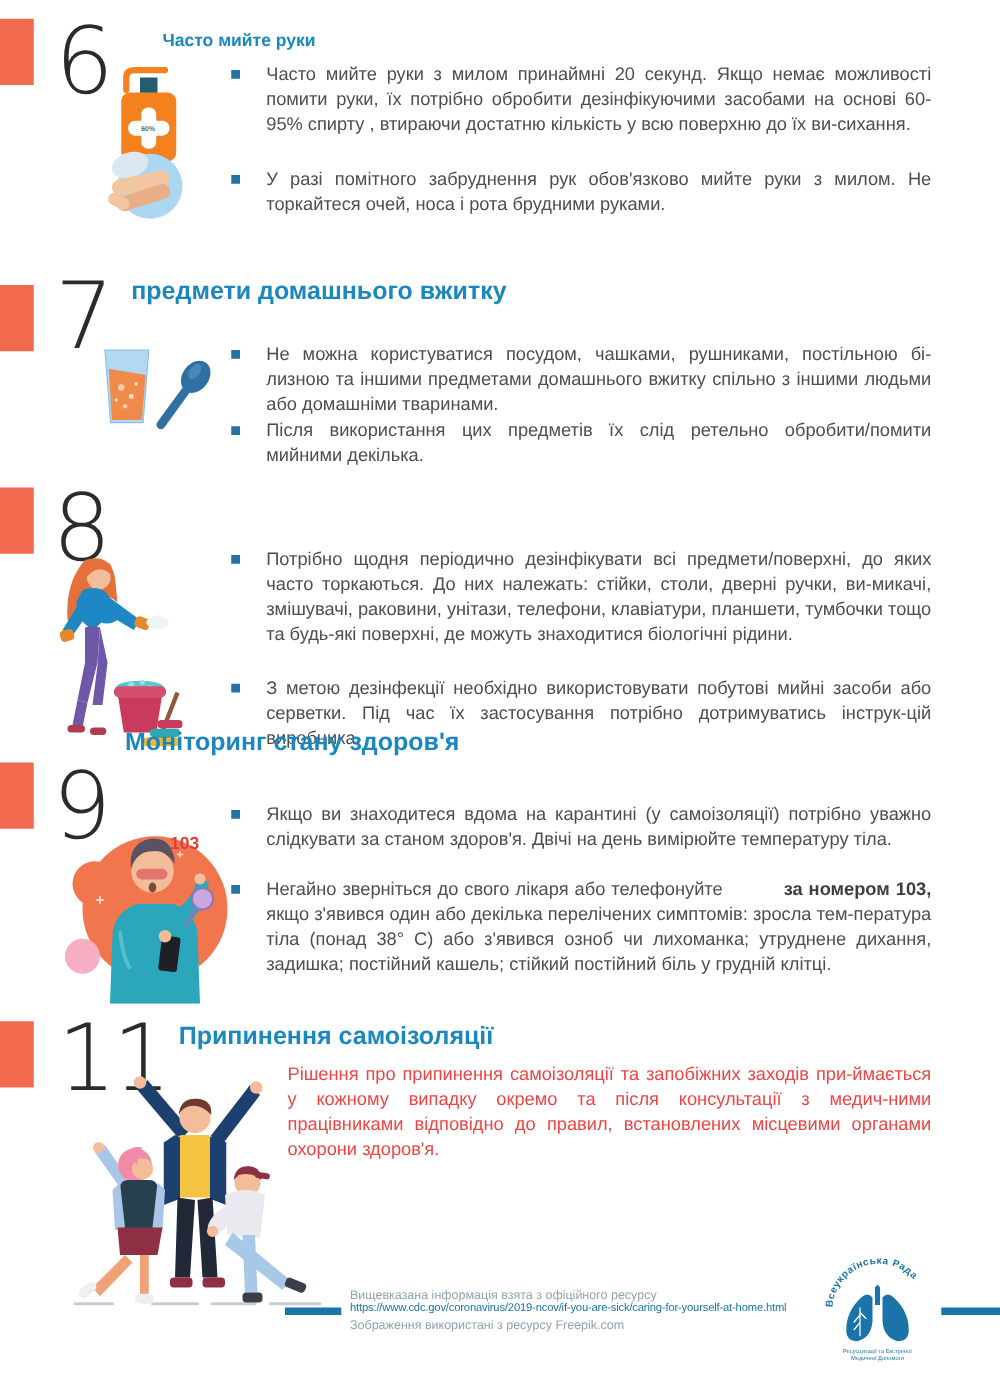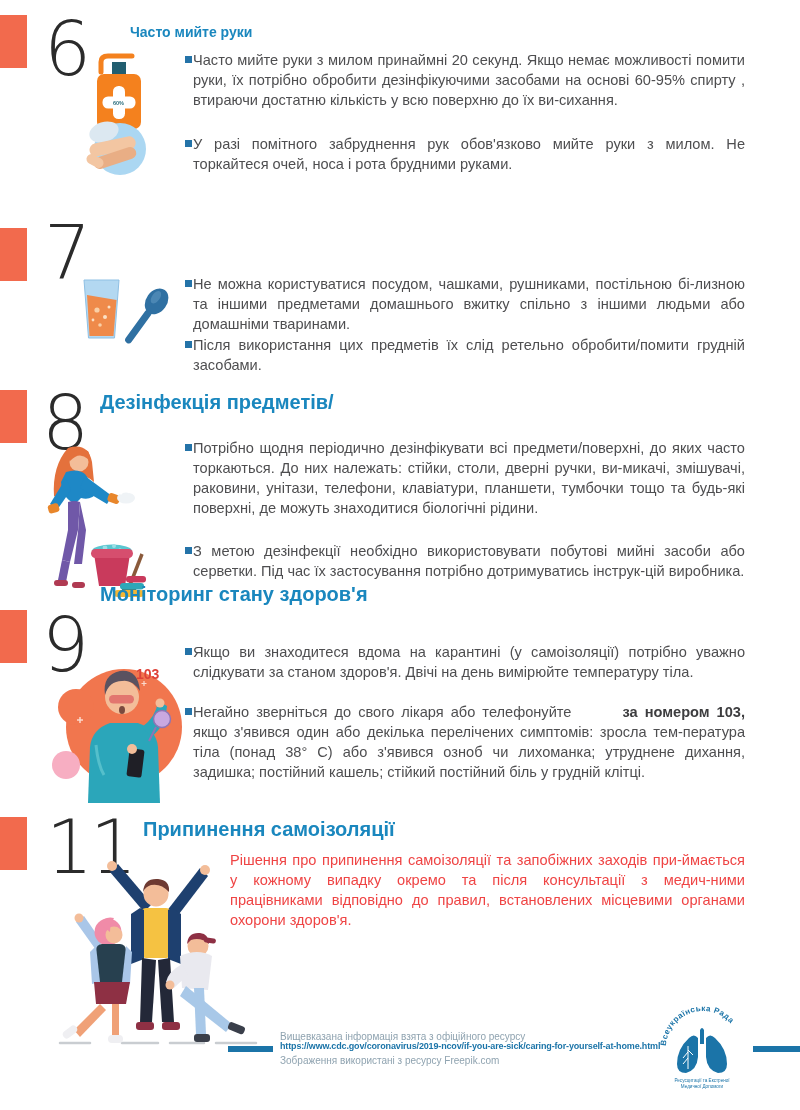--- a/index.html
+++ b/index.html
@@ -10,7 +10,7 @@
        font-family:"DejaVu Sans",sans-serif;letter-spacing:-3px;}
   .head{position:absolute;color:#1A87BE;font-weight:bold;font-size:20px;line-height:25px;}
   .col{position:absolute;left:185px;width:560px;}
-  .bullet{display:flex;gap:1px;}
+  .bullet{display:flex;gap:21px;}
   .sq{flex:none;width:7px;height:7px;background:#2473A8;margin-top:6px;}
   .btext{margin:0;font-size:14.6px;line-height:20px;color:#4E4E50;text-align:justify;}
   .btext b{color:#3d3d3f;margin-left:44px;}

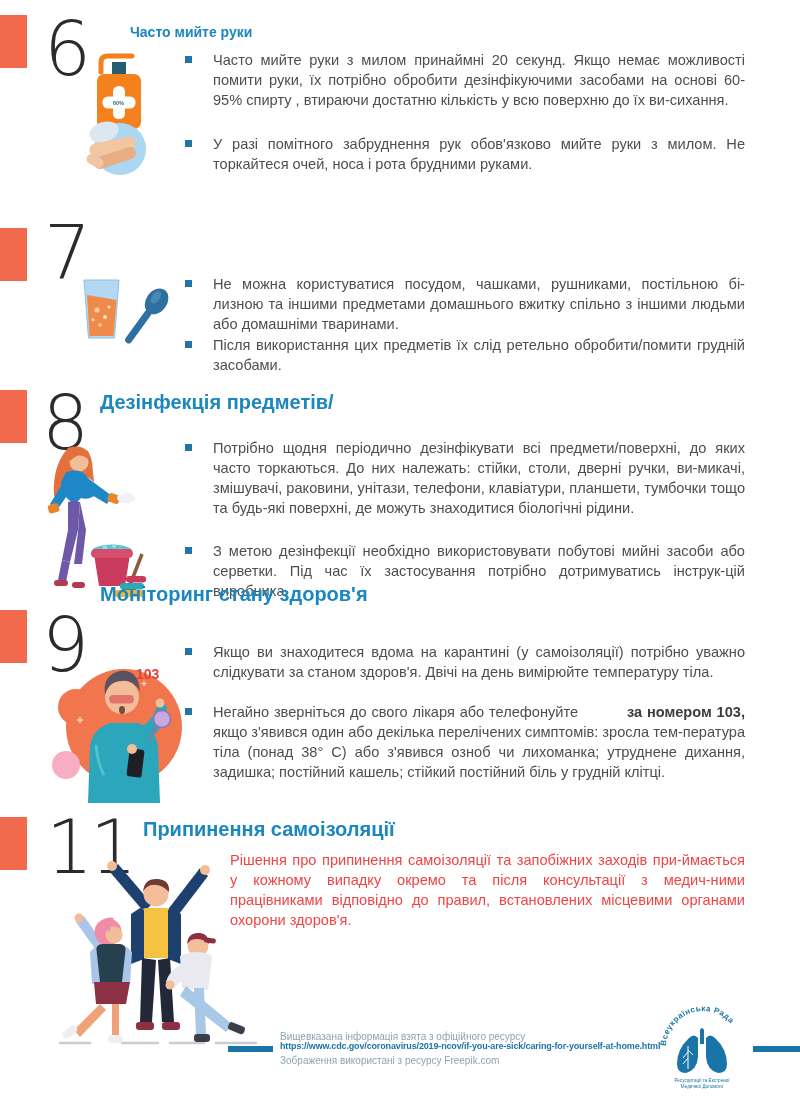--- a/index.html
+++ b/index.html
@@ -61,6 +61,7 @@
 <div class="tab" style="top:228px"></div>
 <div class="num" style="left:44px;top:216px">7</div>
 <div class="head" style="left:105px;top:221px">
+  <div>предмети домашнього вжитку</div>
 </div>
 
 <svg class="illus" style="left:78px;top:276px" width="100" height="78" viewBox="0 0 100 78">

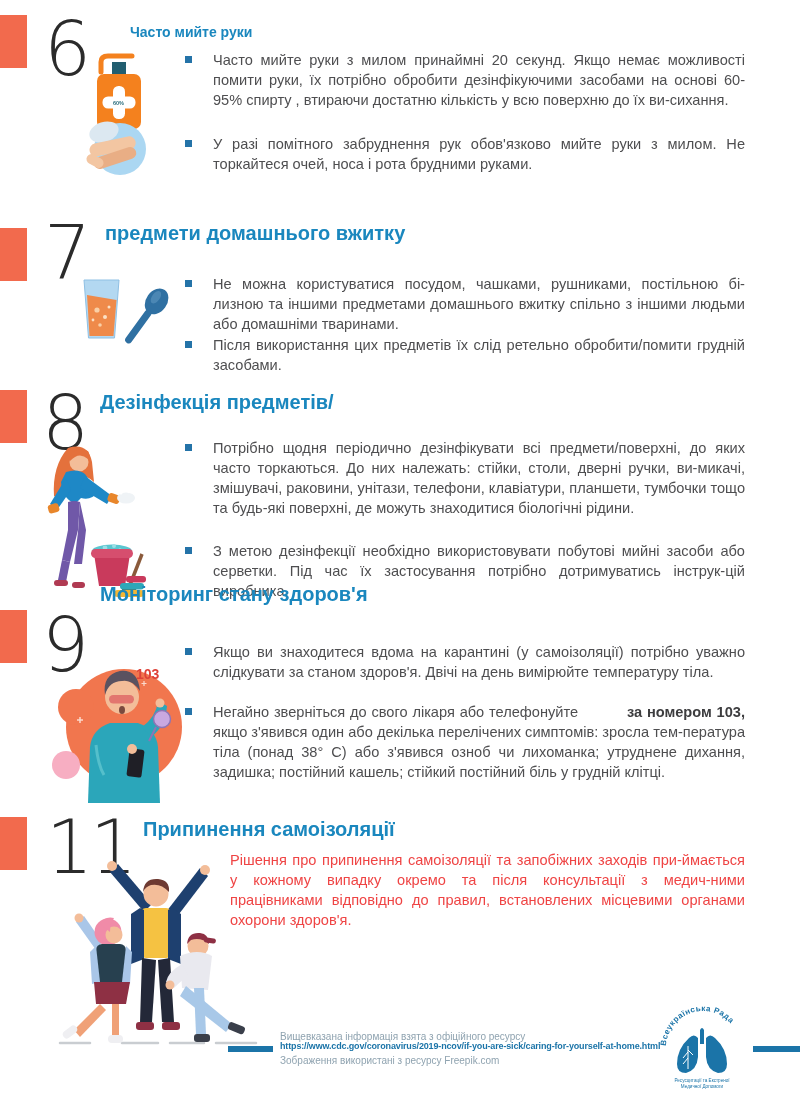--- a/index.html
+++ b/index.html
@@ -88,7 +88,7 @@
 <div class="col" style="top:335px">
   <div class="bullet">
     <span class="sq"></span>
-    <p class="btext">Після використання цих предметів їх слід ретельно обробити/помити грудній засобами.</p>
+    <p class="btext">Після використання цих предметів їх слід ретельно обробити/помити мийними декілька.</p>
   </div>
 </div>
 

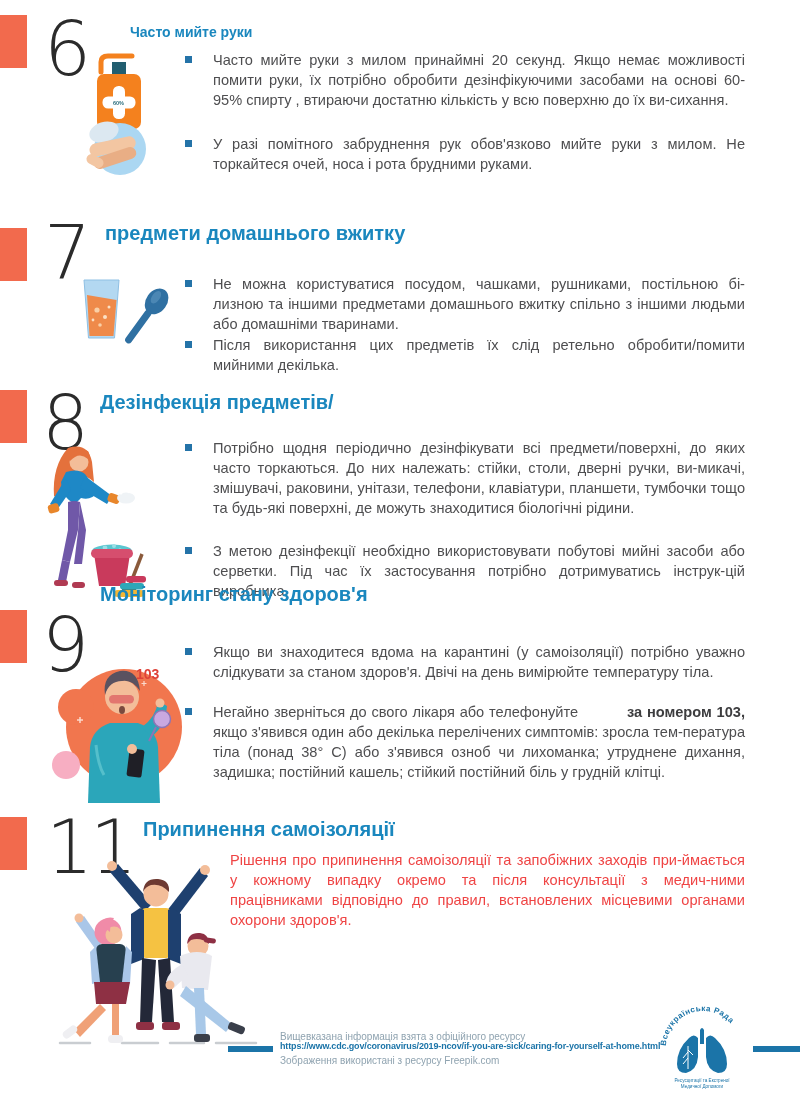--- a/index.html
+++ b/index.html
@@ -95,7 +95,6 @@
 <div class="tab" style="top:390px"></div>
 <div class="num" style="left:42px;top:386px">8</div>
 <div class="head" style="left:100px;top:390px">
-  <div>Дезінфекція предметів/</div>
 </div>
 
 <svg class="illus" style="left:8px;top:438px" width="140" height="170" viewBox="0 0 140 170">

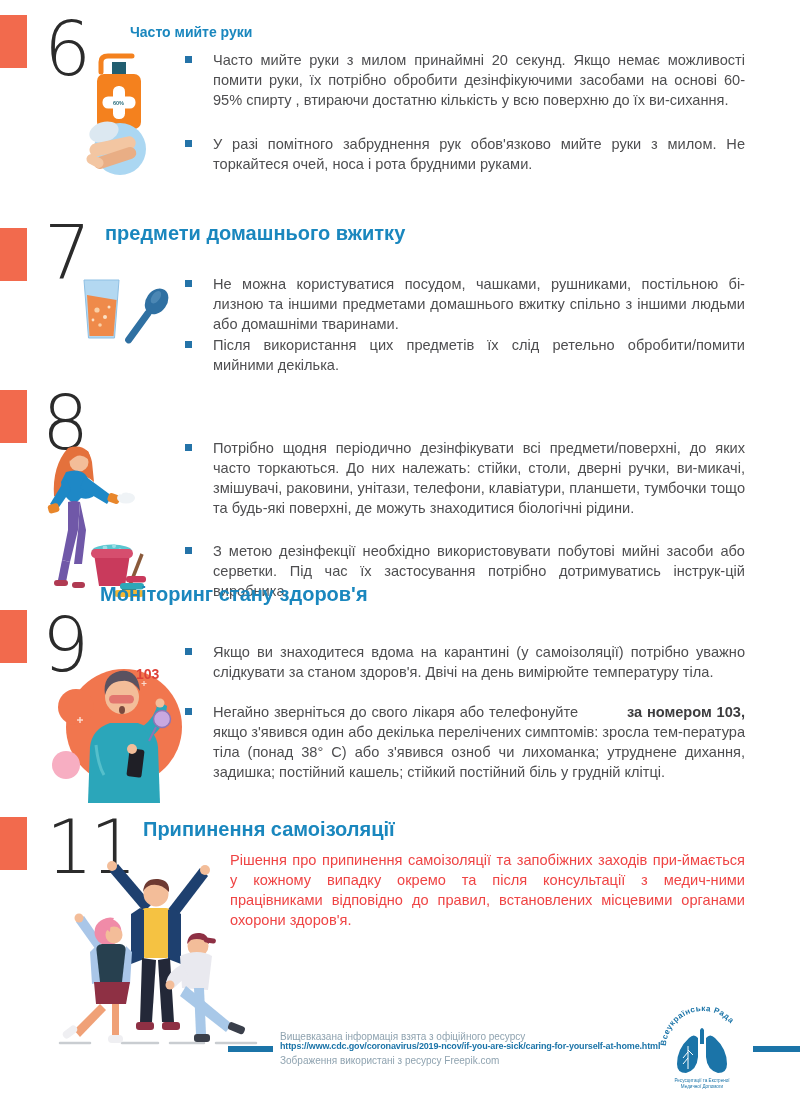--- a/index.html
+++ b/index.html
@@ -17,7 +17,7 @@
   .para{position:absolute;font-size:14.6px;line-height:20px;color:#ef4444;text-align:justify;margin:0;}
   .illus{position:absolute;}
   .fnote{position:absolute;left:280px;width:380px;font-size:10px;color:#8FA3B0;}
-  .furl{position:absolute;left:280px;top:1041px;font-size:9px;font-weight:bold;color:#1B74A8;
+  .furl{position:absolute;left:280px;top:1041px;font-size:9px;font-weight:normal;color:#1B74A8;
         letter-spacing:-0.15px;white-space:nowrap;}
   .fbar{position:absolute;height:6px;background:#1B74A8;top:1046px;}
 </style>

